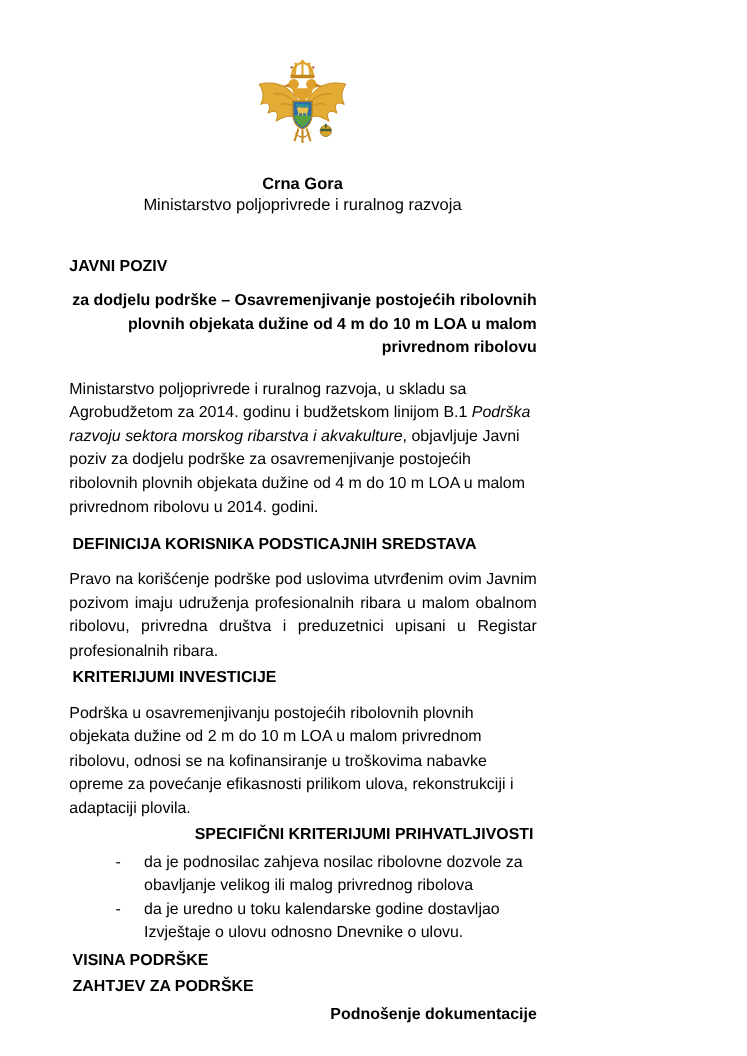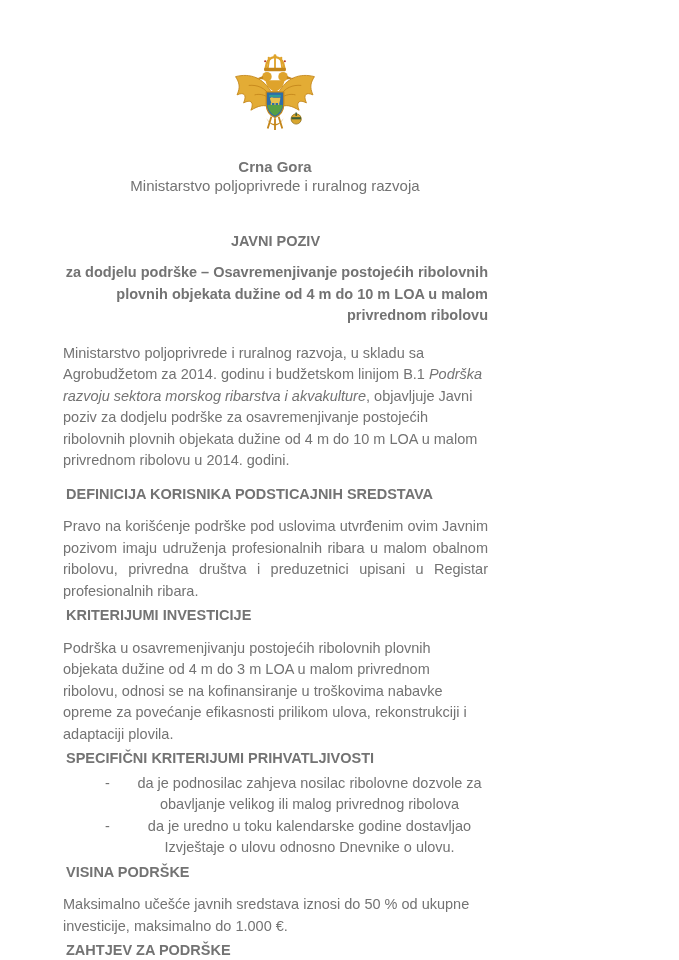--- a/index.html
+++ b/index.html
@@ -13,7 +13,7 @@
     height: 960px;
     background: #ffffff;
     font-family: "Liberation Sans", sans-serif;
-    color: #737373;
+    color: #000000;
     font-size: 14.5px;
     line-height: 21.5px;
     overflow: hidden;

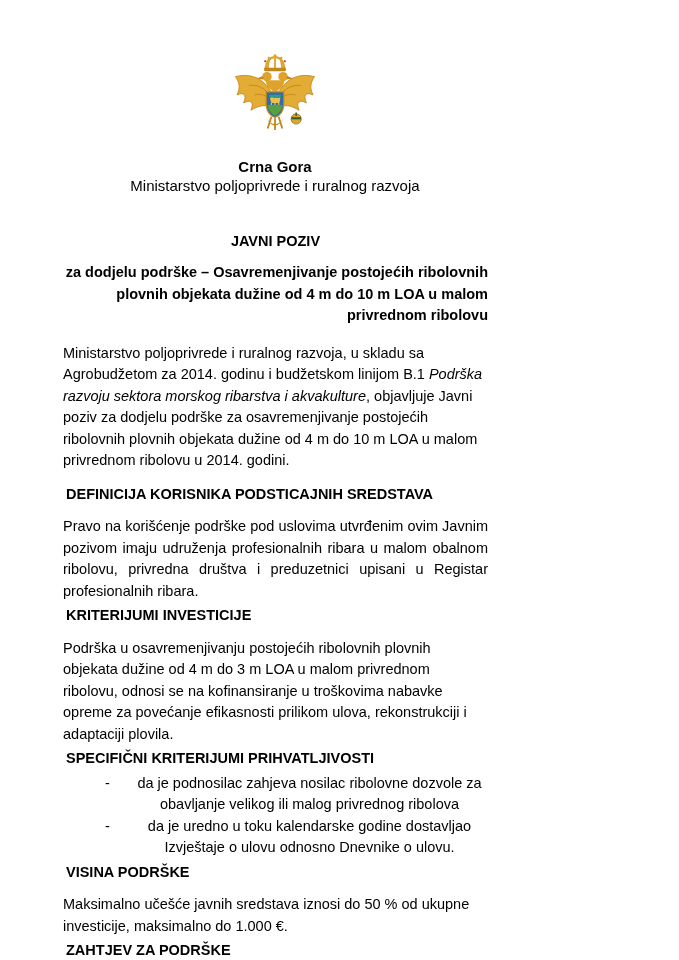--- a/index.html
+++ b/index.html
@@ -41,7 +41,7 @@
     line-height: 19px;
   }
   .doc-title {
-    text-align: center;
+    text-align: left;
     font-weight: bold;
     margin: 36px 0 0 0;
   }

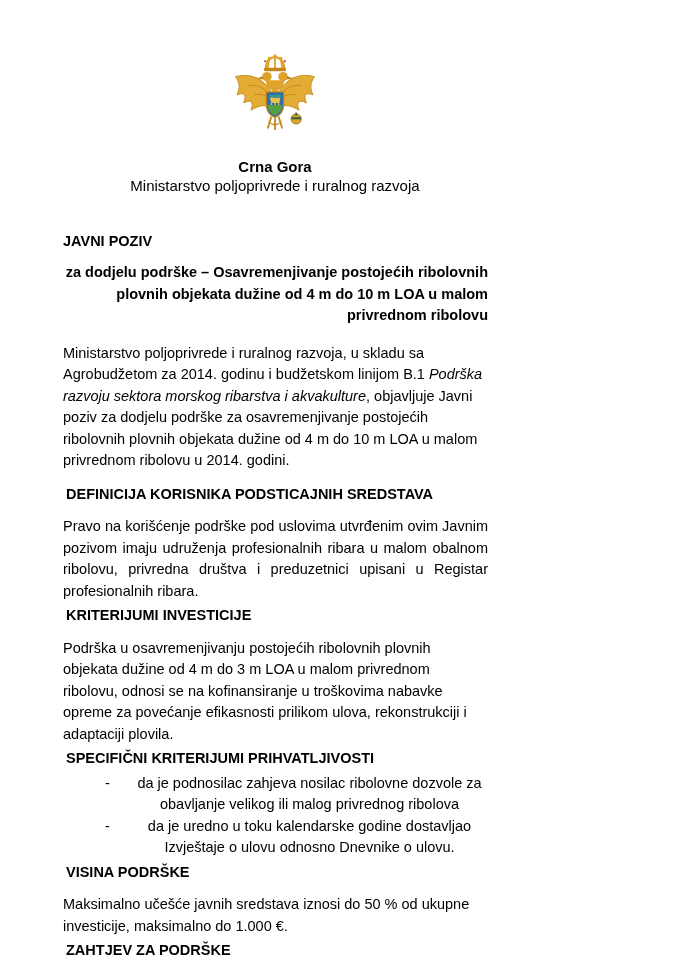--- a/index.html
+++ b/index.html
@@ -168,7 +168,7 @@
     <p class="body-par after-heading justify">Pravo na korišćenje podrške pod uslovima utvrđenim ovim Javnim pozivom imaju udruženja profesionalnih ribara u malom obalnom ribolovu, privredna društva i preduzetnici upisani u Registar profesionalnih ribara.</p>
 
     <h2 class="sec-heading mt2">KRITERIJUMI INVESTICIJE</h2>
-    <p class="body-par after-heading">Podrška u osavremenjivanju postojećih ribolovnih plovnih objekata dužine od 4 m do 3 m LOA u malom privrednom ribolovu, odnosi se na kofinansiranje u troškovima nabavke opreme za povećanje efikasnosti prilikom ulova, rekonstrukciji i adaptaciji plovila.</p>
+    <p class="body-par after-heading">Podrška u osavremenjivanju postojećih ribolovnih plovnih objekata dužine od 2 m do 10 m LOA u malom privrednom ribolovu, odnosi se na kofinansiranje u troškovima nabavke opreme za povećanje efikasnosti prilikom ulova, rekonstrukciji i adaptaciji plovila.</p>
 
     <h2 class="sec-heading mt4">SPECIFIČNI KRITERIJUMI PRIHVATLJIVOSTI</h2>
     <ul class="bullets">

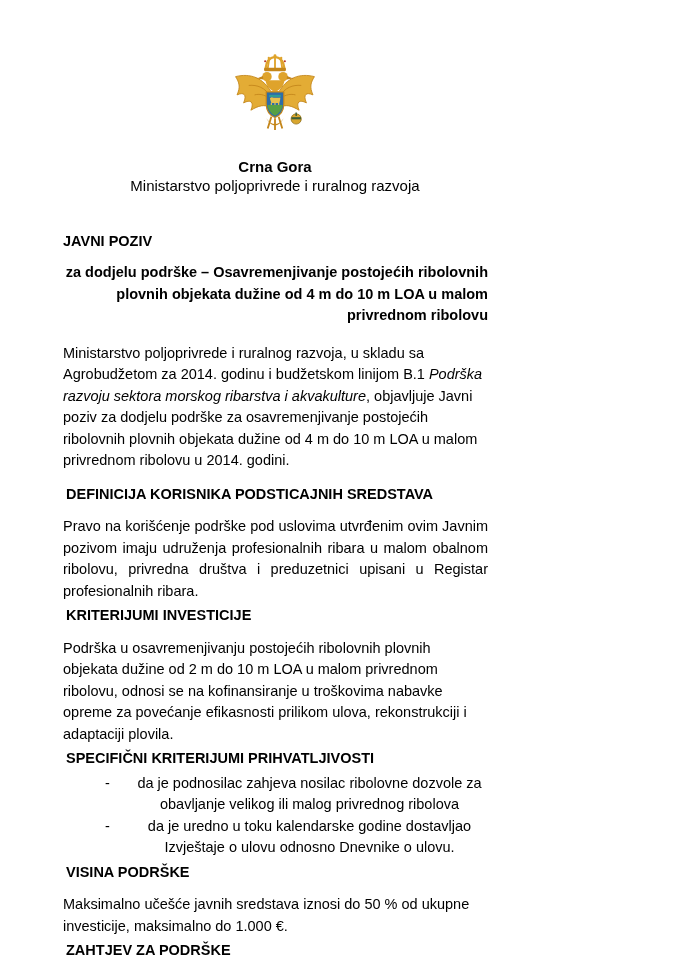--- a/index.html
+++ b/index.html
@@ -64,7 +64,7 @@
   }
   .mt7  { margin-top: 7px; }
   .mt2  { margin-top: 3px; }
-  .mt4  { margin-top: 5px; }
+  .mt4  { margin-top: 5px; text-align: right; }
   .mt10 { margin-top: 10px; }
   .mt30 { margin-top: 29px; }
   .mt14 { margin-top: 13px; }

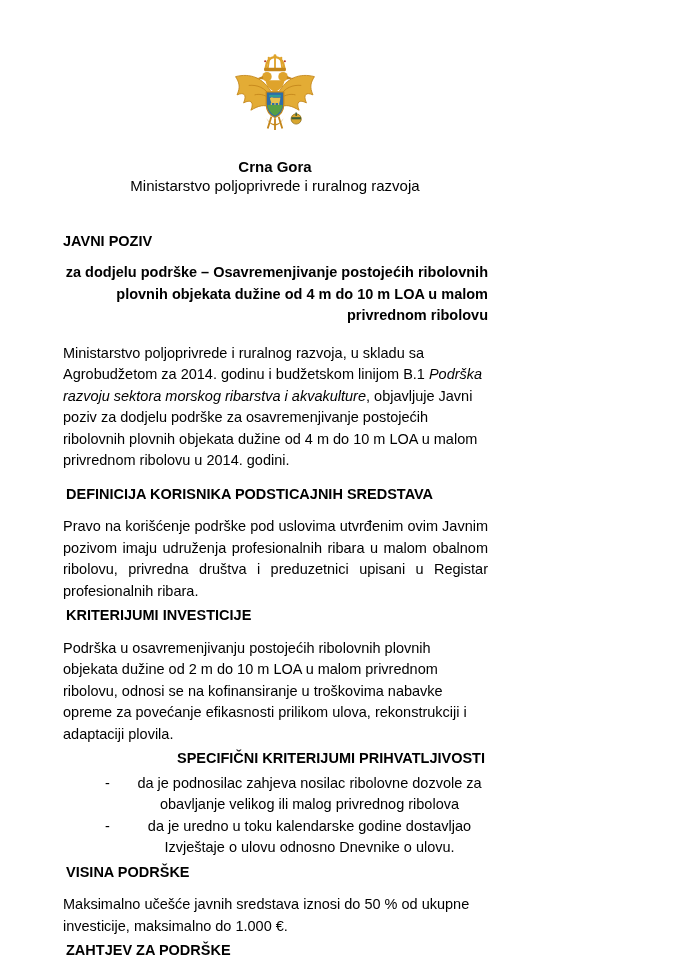--- a/index.html
+++ b/index.html
@@ -86,7 +86,6 @@
   }
   .bullet .bullet-text {
     flex: 1;
-    text-align: center;
   }
   .italic { font-style: italic; }
   .subhead {

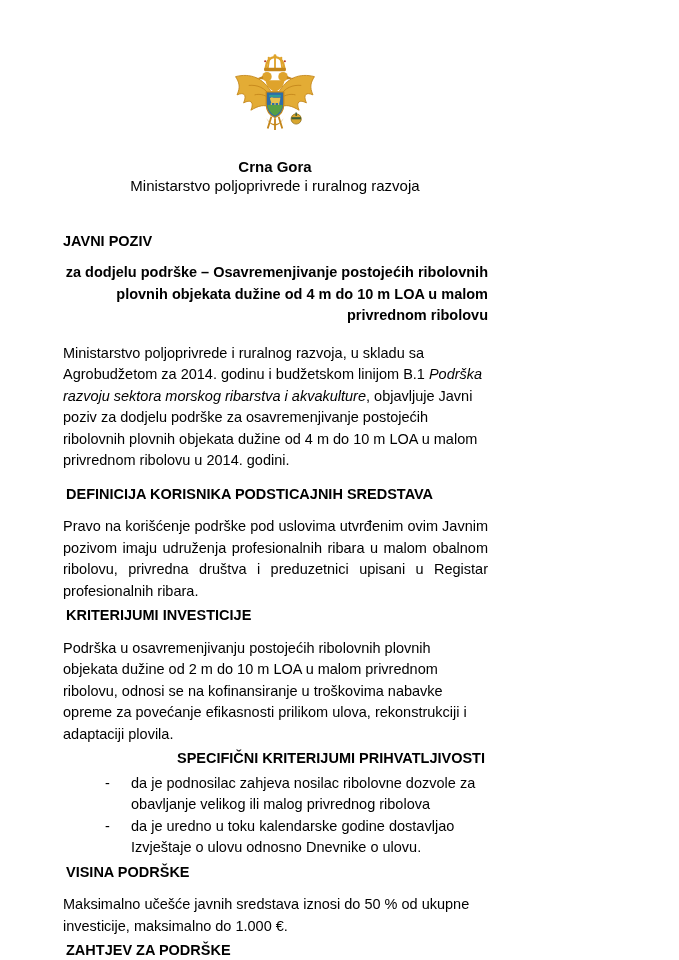--- a/index.html
+++ b/index.html
@@ -182,7 +182,6 @@
     </ul>
 
     <h2 class="sec-heading mt10">VISINA PODRŠKE</h2>
-    <p class="body-par after-heading">Maksimalno učešće javnih sredstava iznosi do 50 % od ukupne investicije, maksimalno do 1.000 €.</p>
 
     <h2 class="sec-heading mt30">ZAHTJEV ZA PODRŠKE</h2>
 

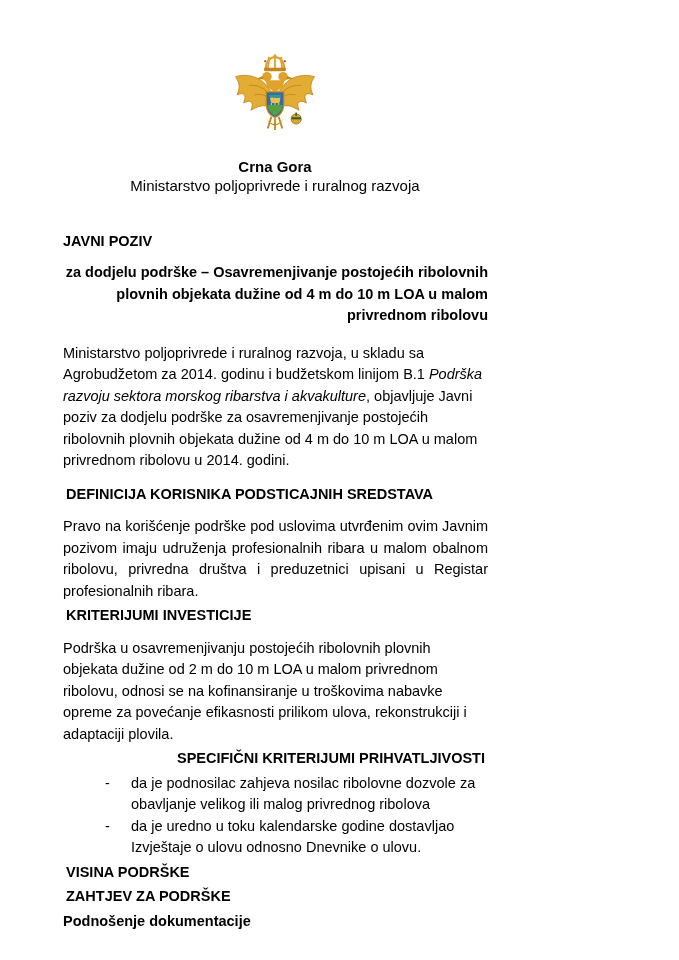--- a/index.html
+++ b/index.html
@@ -67,7 +67,7 @@
   .mt4  { margin-top: 5px; text-align: right; }
   .mt10 { margin-top: 10px; }
   .mt30 { margin-top: 29px; }
-  .mt14 { margin-top: 13px; }
+  .mt14 { margin-top: 13px; text-align: right; }
   p.after-heading {
     margin: 11px 0 0 0;
   }

